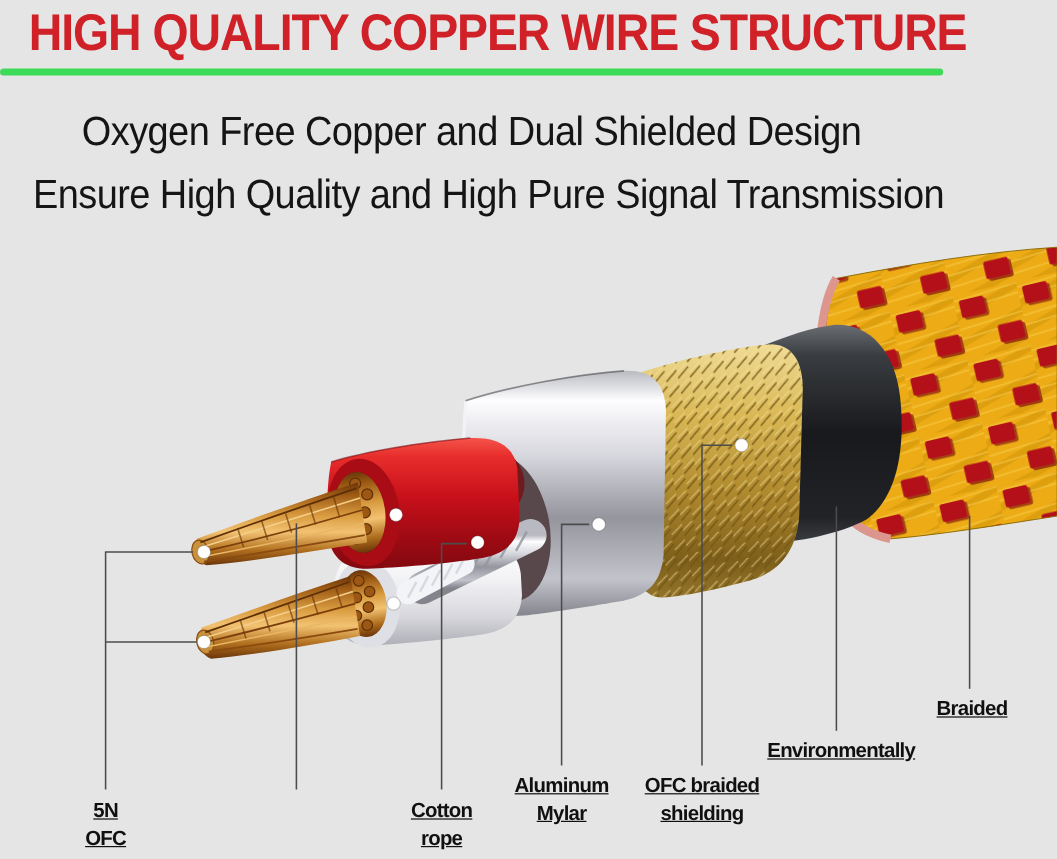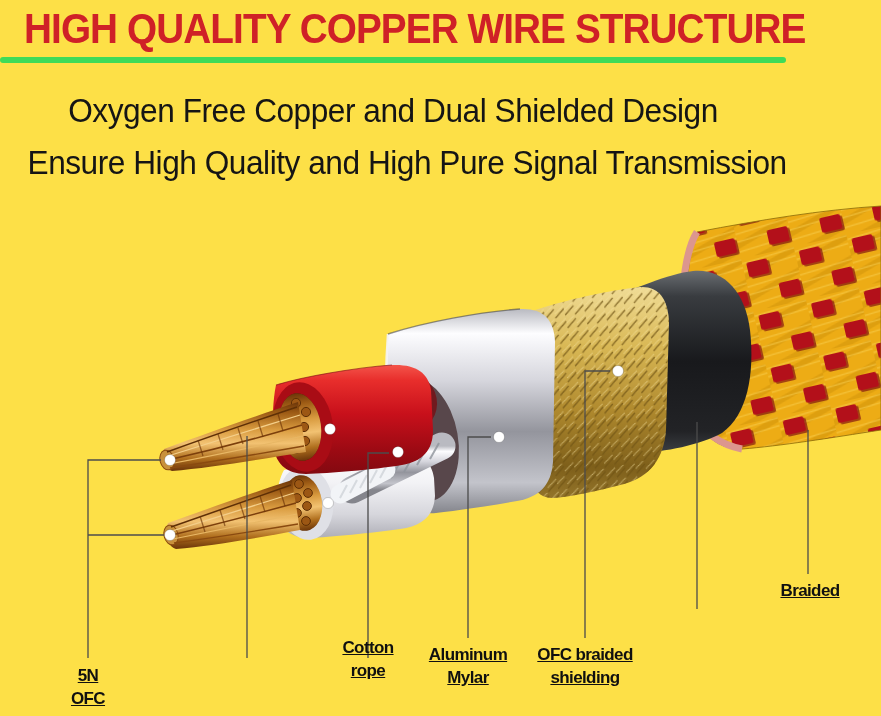--- a/index.html
+++ b/index.html
@@ -3,7 +3,7 @@
 <meta charset="utf-8">
 <style>
   html,body{margin:0;padding:0;background:#fff;}
-  .stage{position:relative;width:881px;height:716px;background:#fde047;overflow:hidden;
+  .stage{position:relative;width:881px;height:716px;background:#e5e5e5;overflow:hidden;
          font-family:"Liberation Sans",sans-serif;}
   .title{position:absolute;left:24px;top:3px;font-size:43px;font-weight:700;line-height:50px;
          color:#cf2127;letter-spacing:-1px;white-space:nowrap;

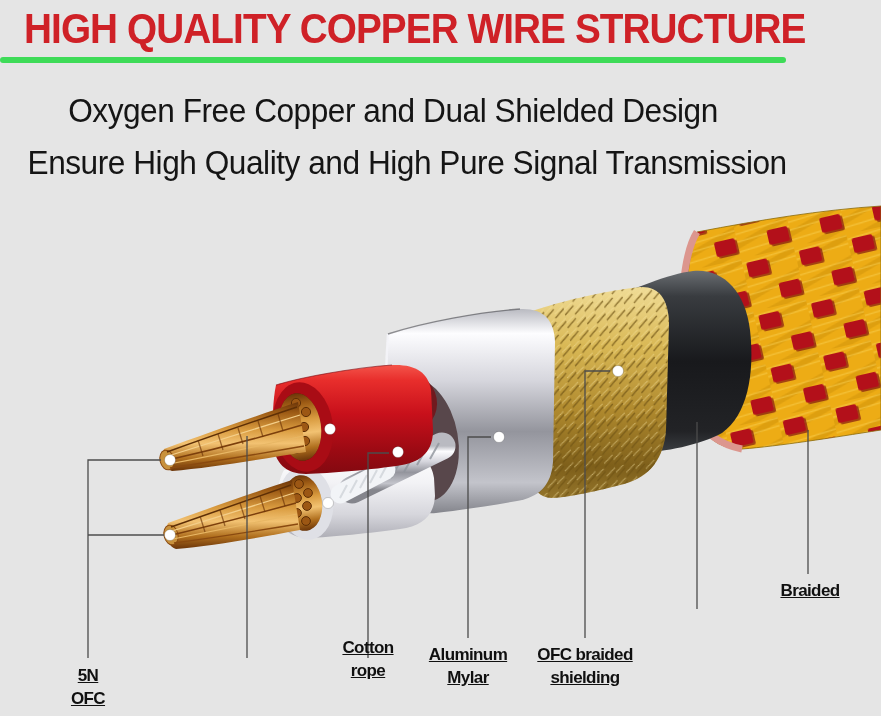--- a/index.html
+++ b/index.html
@@ -228,6 +228,7 @@
     <span>shielding</span>
   </div>
   <div class="lbl" style="left:701px;top:614px">
+    <span>Environmentally</span>
   </div>
   <div class="lbl" style="left:810px;top:579px">
     <span>Braided</span>

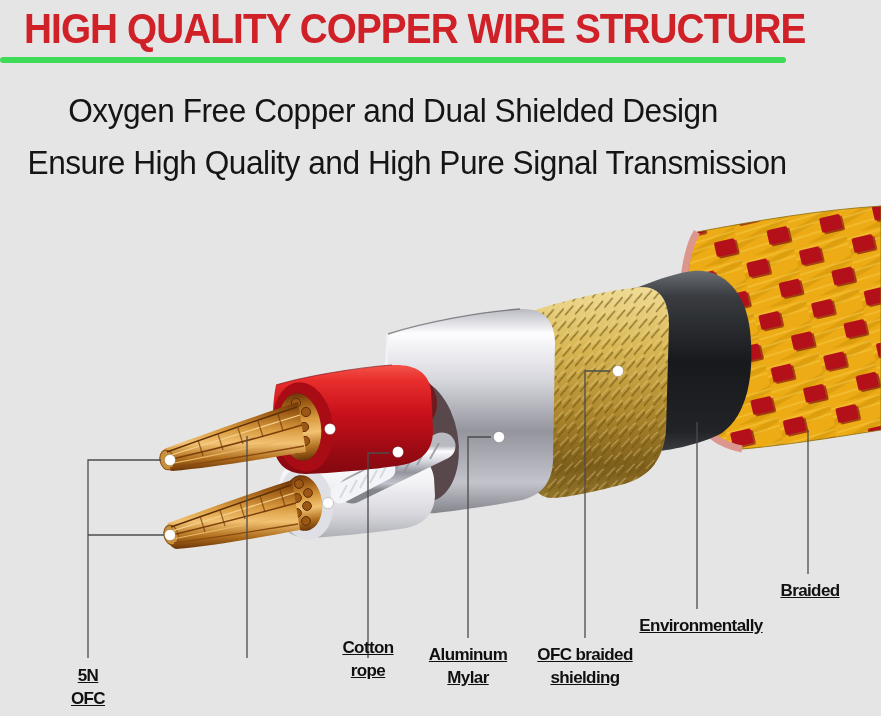--- a/index.html
+++ b/index.html
@@ -215,7 +215,7 @@
     <span>5N</span>
     <span>OFC</span>
   </div>
-  <div class="lbl" style="left:368px;top:636px">
+  <div class="lbl" style="left:368px;top:664px">
     <span>Cotton</span>
     <span>rope</span>
   </div>

